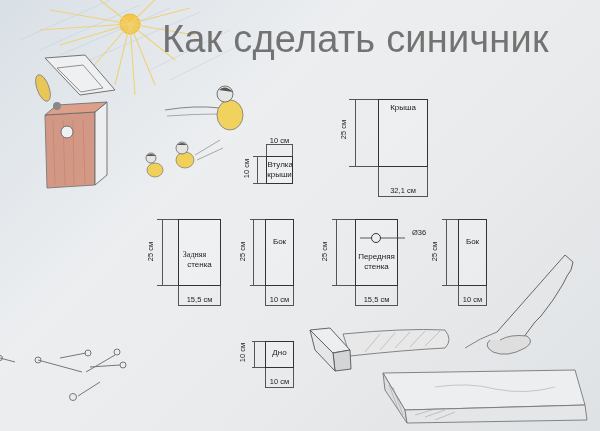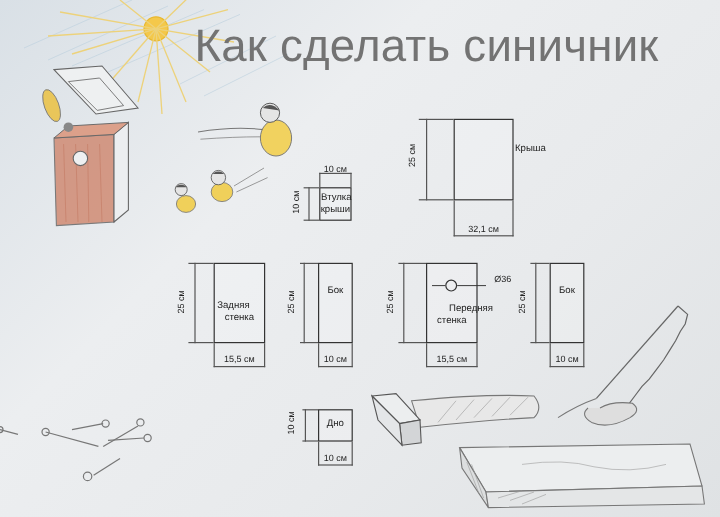--- a/index.html
+++ b/index.html
@@ -109,7 +109,7 @@
 
 <div class="part" style="left:330px;top:95px;width:110px;height:105px;">
   <div class="rect" style="left:48px;top:4px;width:50px;height:68px;"></div>
-  <div class="lbl" style="left:48px;top:24px;width:50px;padding-left:39px;">Крыша</div>
+  <div class="lbl" style="left:48px;top:8px;width:50px;">Крыша</div>
   <div class="ext" style="left:19px;top:4px;width:29px;height:1px;"></div>
   <div class="ext" style="left:19px;top:71px;width:29px;height:1px;"></div>
   <div class="ext" style="left:25px;top:4px;width:1px;height:68px;"></div>

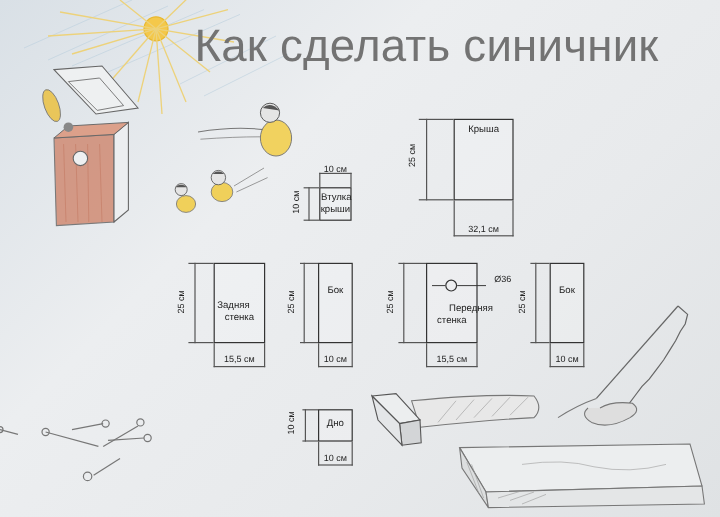--- a/index.html
+++ b/index.html
@@ -140,7 +140,7 @@
 
 <div class="part" style="left:145px;top:215px;width:90px;height:95px;">
   <div class="rect" style="left:33px;top:4px;width:43px;height:67px;"></div>
-  <div class="lbl" style="left:33px;top:35px;width:33px;">Задняя</div>
+  <div class="lbl" style="left:33px;top:35px;width:33px;font-family:Liberation Serif, serif;">Задняя</div>
   <div class="lbl" style="left:33px;top:45px;width:43px;">стенка</div>
   <div class="ext" style="left:12px;top:4px;width:21px;height:1px;"></div>
   <div class="ext" style="left:12px;top:70px;width:21px;height:1px;"></div>

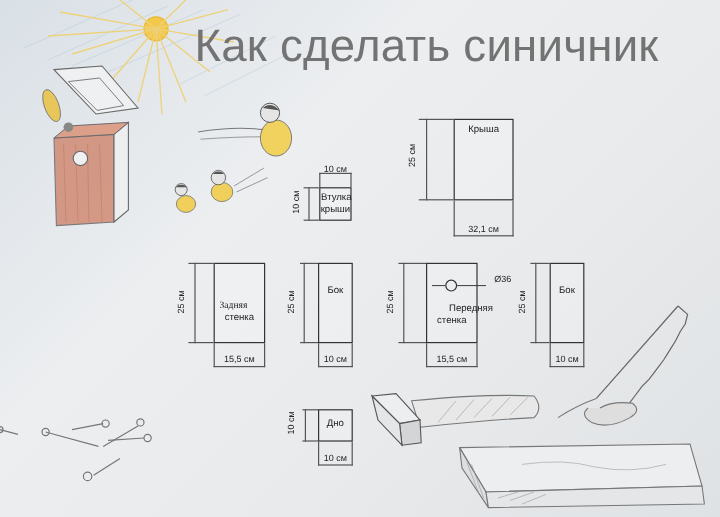--- a/index.html
+++ b/index.html
@@ -177,7 +177,7 @@
     <line x1="26" y1="19" x2="50" y2="19" stroke="#333" stroke-width="0.8"></line>
   </svg>
   <div class="lbl" style="left:88px;top:13px;width:22px;font-size:7.5px;">Ø36</div>
-  <div class="lbl" style="left:35px;top:37px;width:43px;margin-left:16px;">Передняя</div>
+  <div class="lbl" style="left:35px;top:37px;width:43px;">Передняя</div>
   <div class="lbl" style="left:35px;top:47px;width:43px;">стенка</div>
   <div class="ext" style="left:12px;top:4px;width:23px;height:1px;"></div>
   <div class="ext" style="left:12px;top:70px;width:23px;height:1px;"></div>

